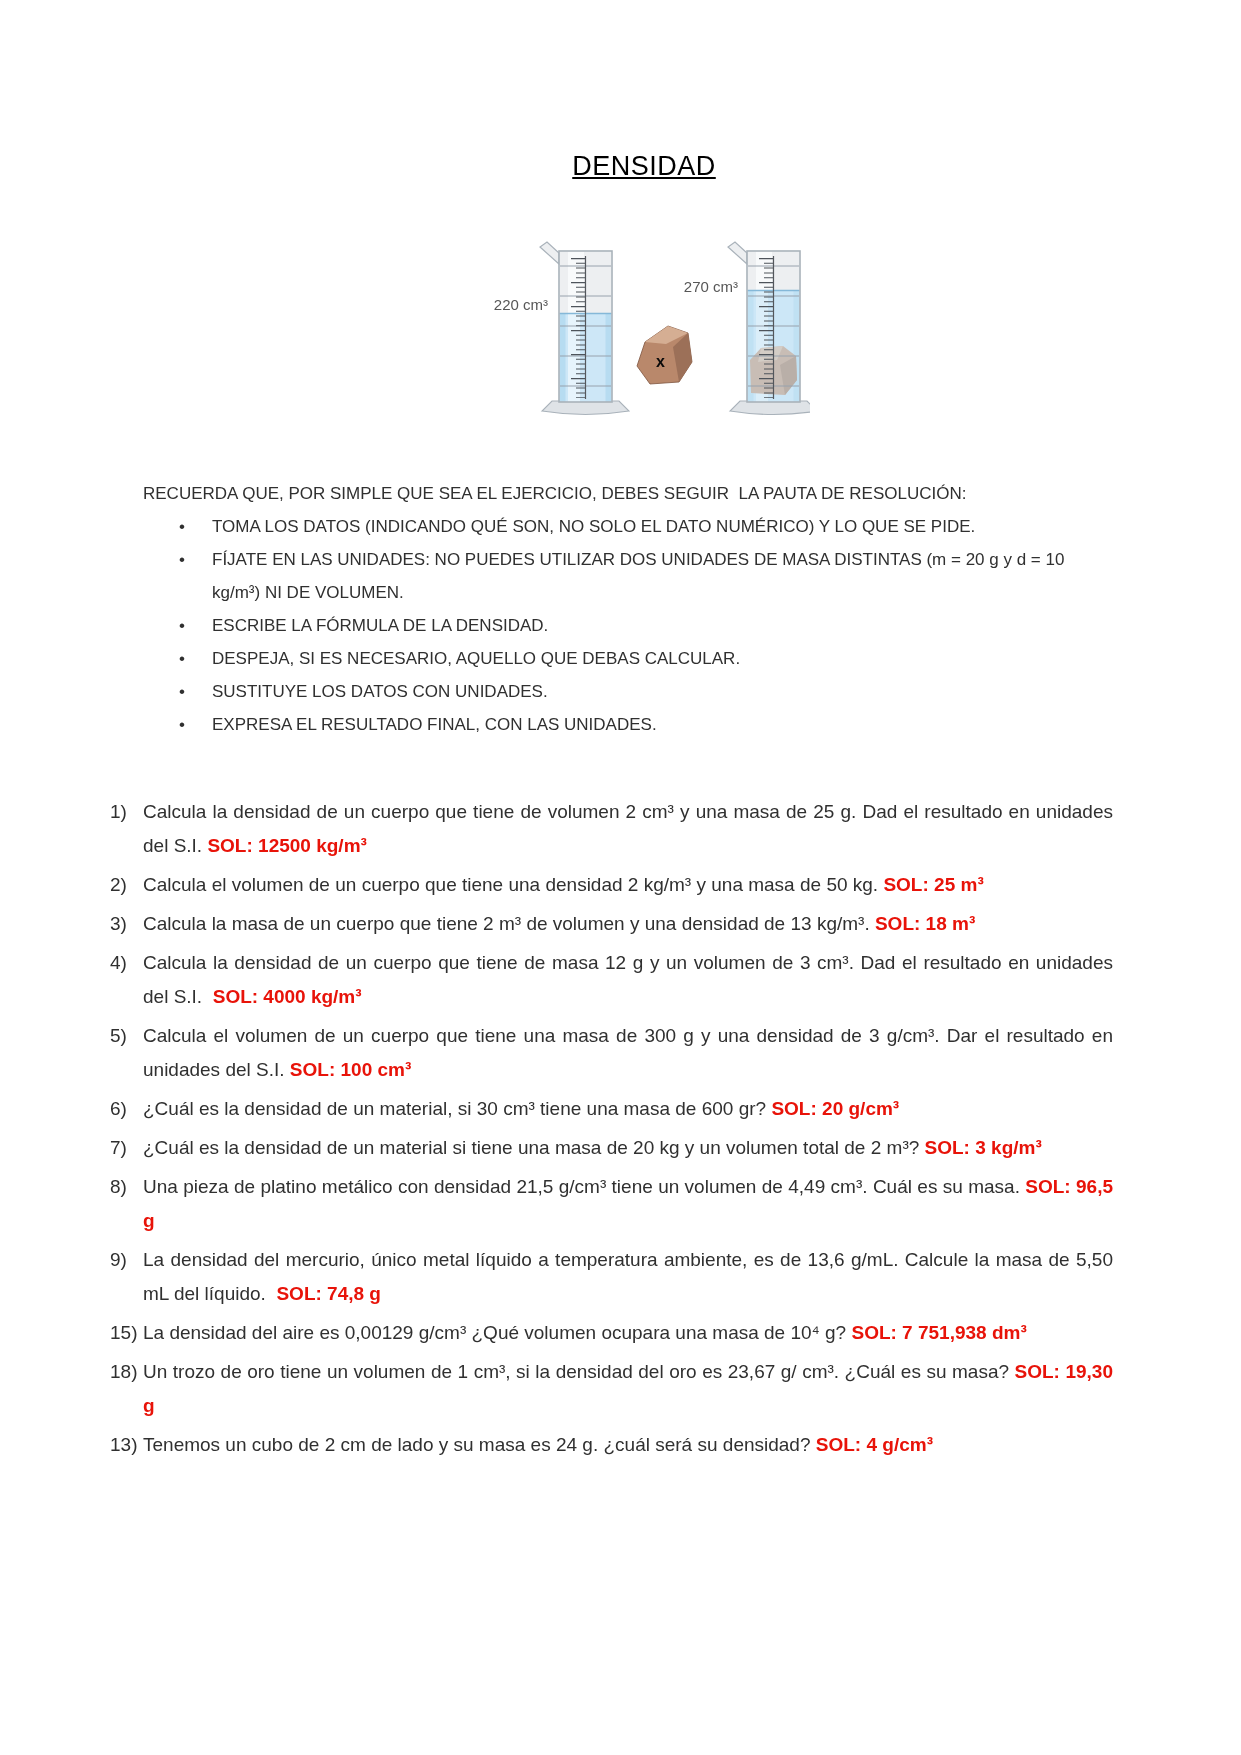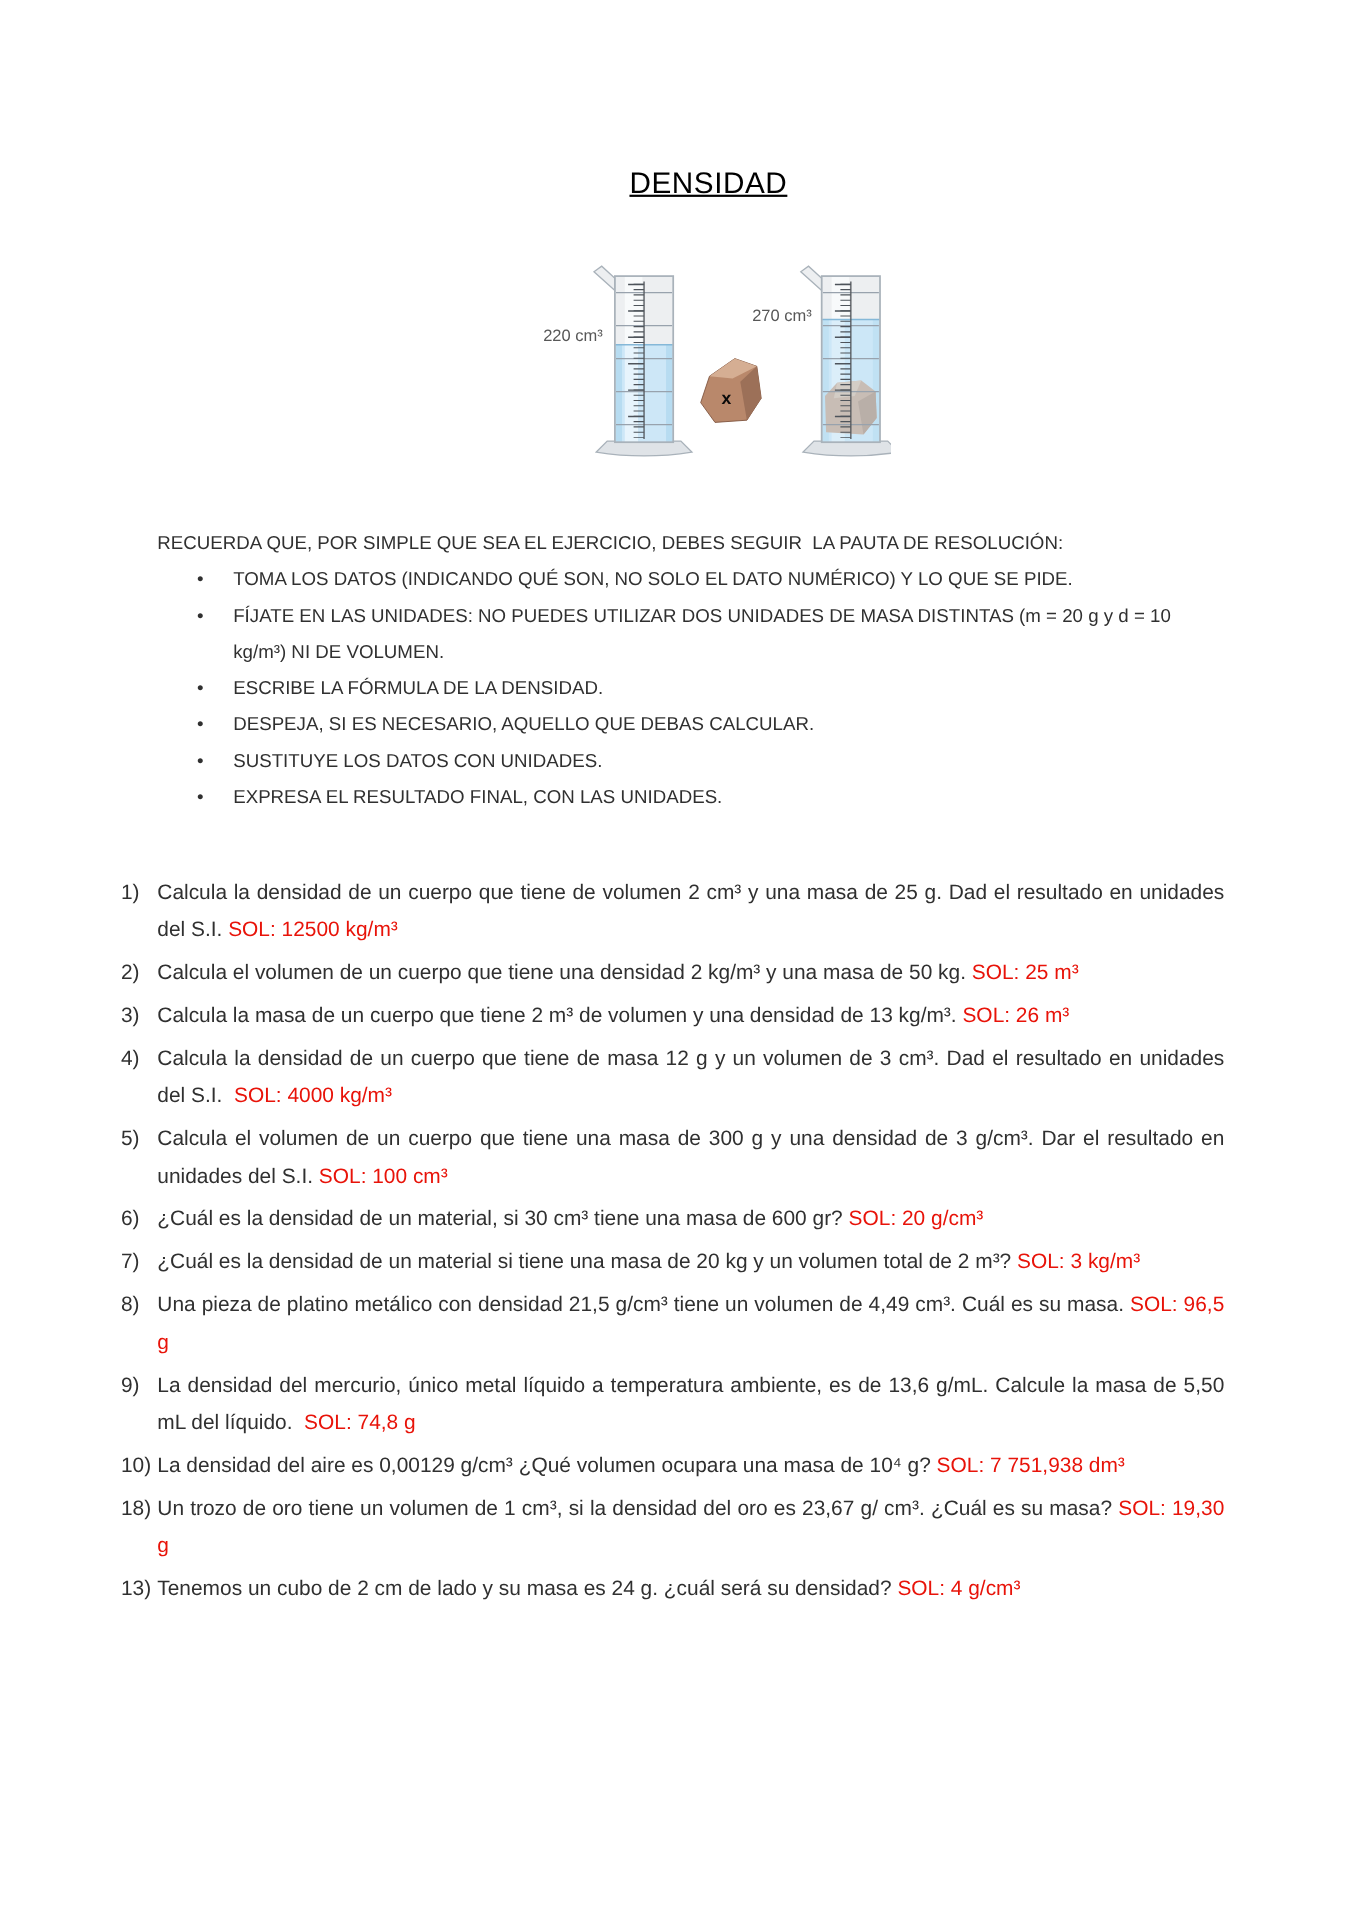--- a/index.html
+++ b/index.html
@@ -65,7 +65,7 @@
   .problem-row{display:flex;margin-bottom:5px;}
   .num{flex:0 0 33px;}
   .ptext{flex:1;text-align:justify;white-space:pre-wrap;}
-  .sol{color:var(--sol-red);font-weight:normal;}
+  .sol{color:var(--sol-red);font-weight:bold;}
 </style>
 </head>
 <body>

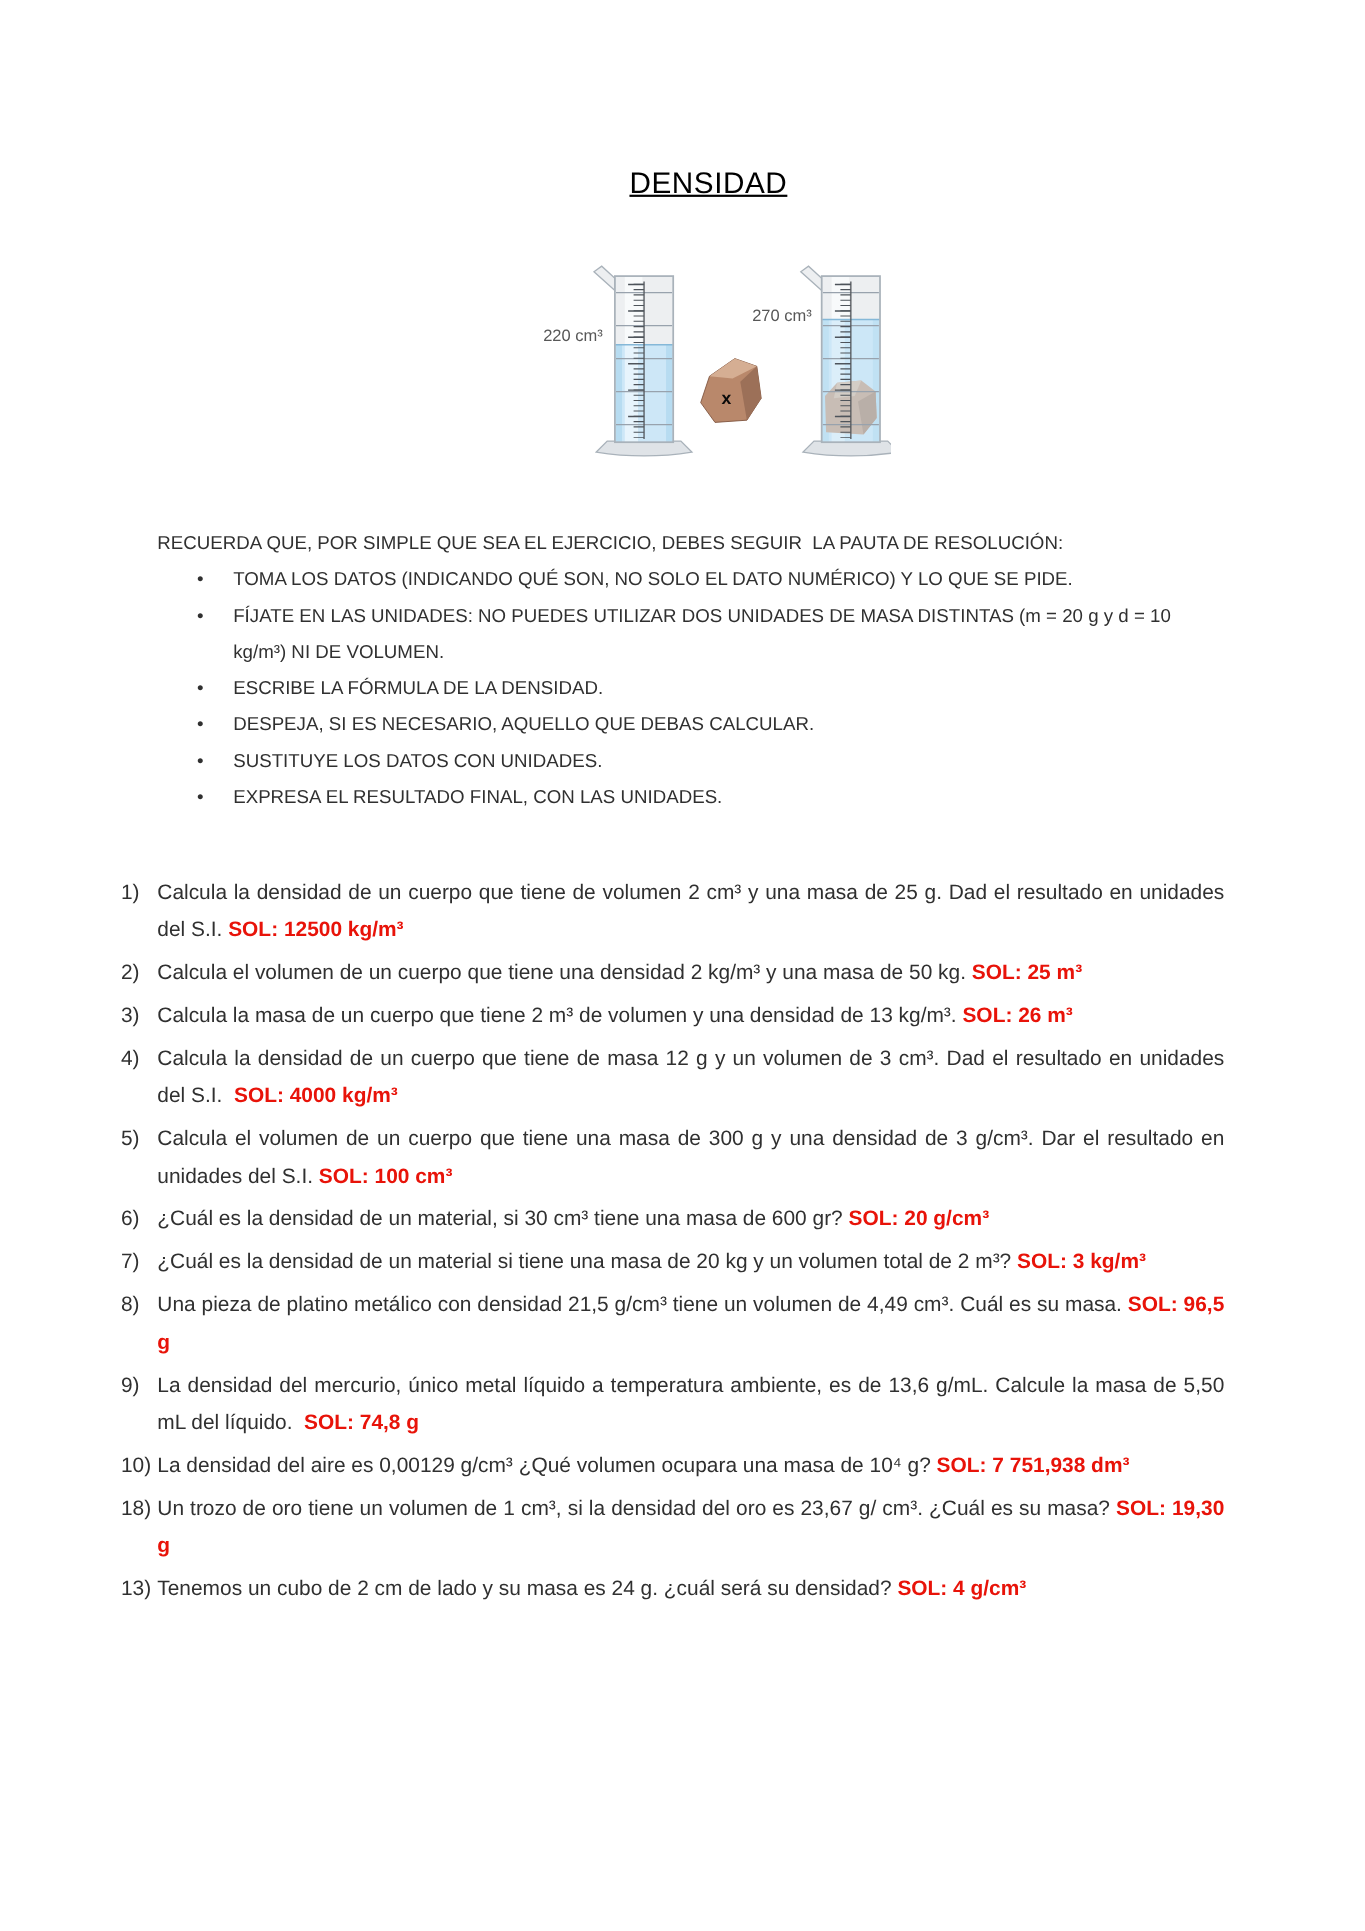--- a/index.html
+++ b/index.html
@@ -189,7 +189,7 @@
 
   <li class="problem-row">
     <span class="num">3)</span>
-    <span class="ptext"><span>Calcula la masa de un cuerpo que tiene 2 m³ de volumen y una densidad de 13 kg/m³. </span><span class="sol">SOL: 26 m³</span></span>
+    <span class="ptext"><span>Calcula la masa de un cuerpo que tiene 2 m³ de volumen y una densidad de 13 kg/m³. </span><span class="sol">SOL: 18 m³</span></span>
   </li>
 
   <li class="problem-row">

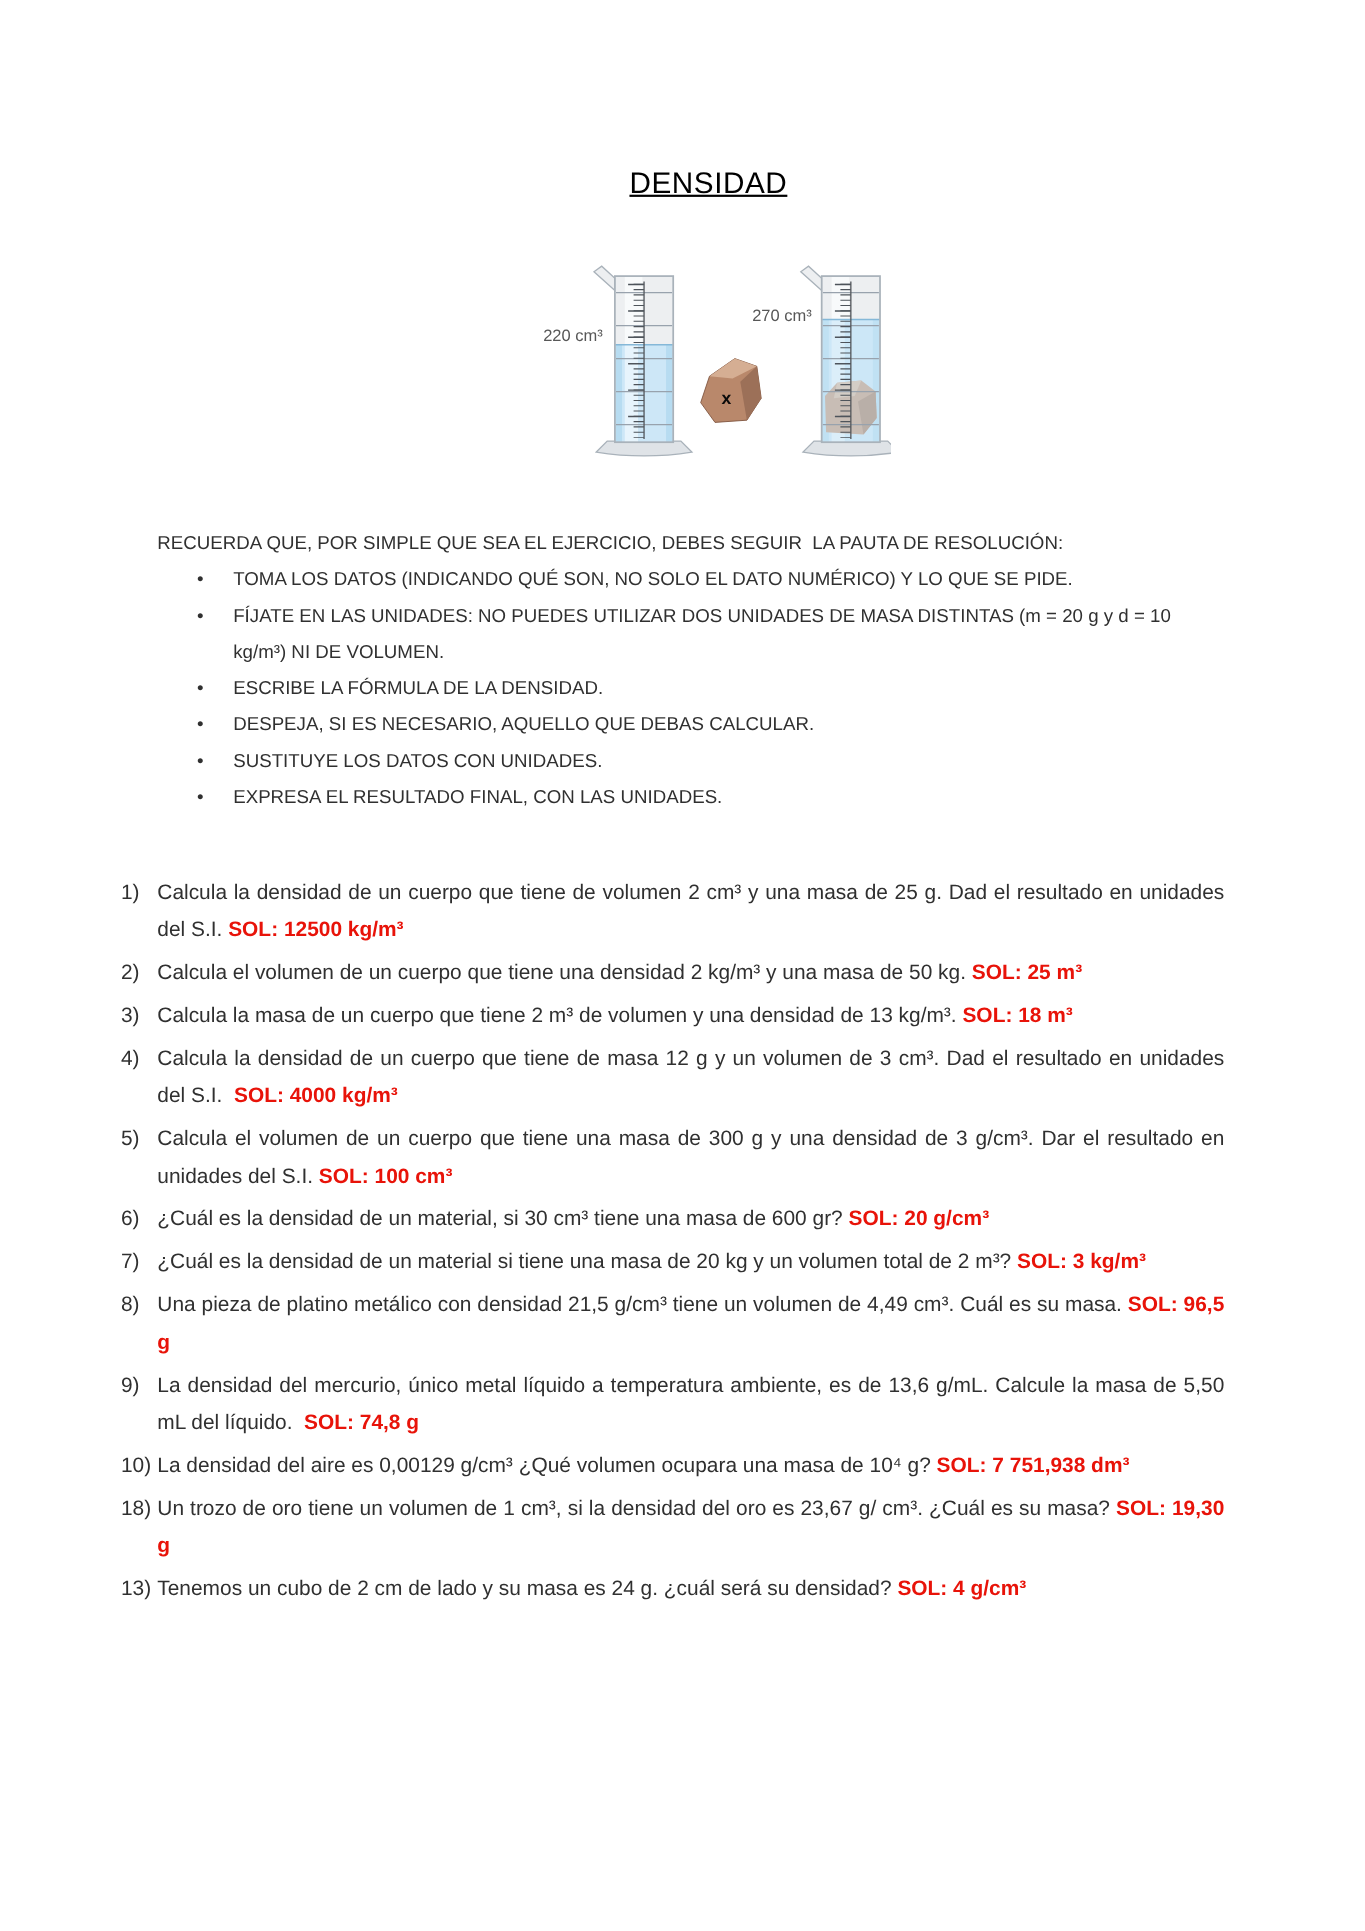--- a/index.html
+++ b/index.html
@@ -223,7 +223,7 @@
   </li>
 
   <li class="problem-row">
-    <span class="num">10)</span>
+    <span class="num">15)</span>
     <span class="ptext"><span>La densidad del aire es 0,00129 g/cm³ ¿Qué volumen ocupara una masa de 10⁴ g? </span><span class="sol">SOL: 7 751,938 dm³</span></span>
   </li>
 

